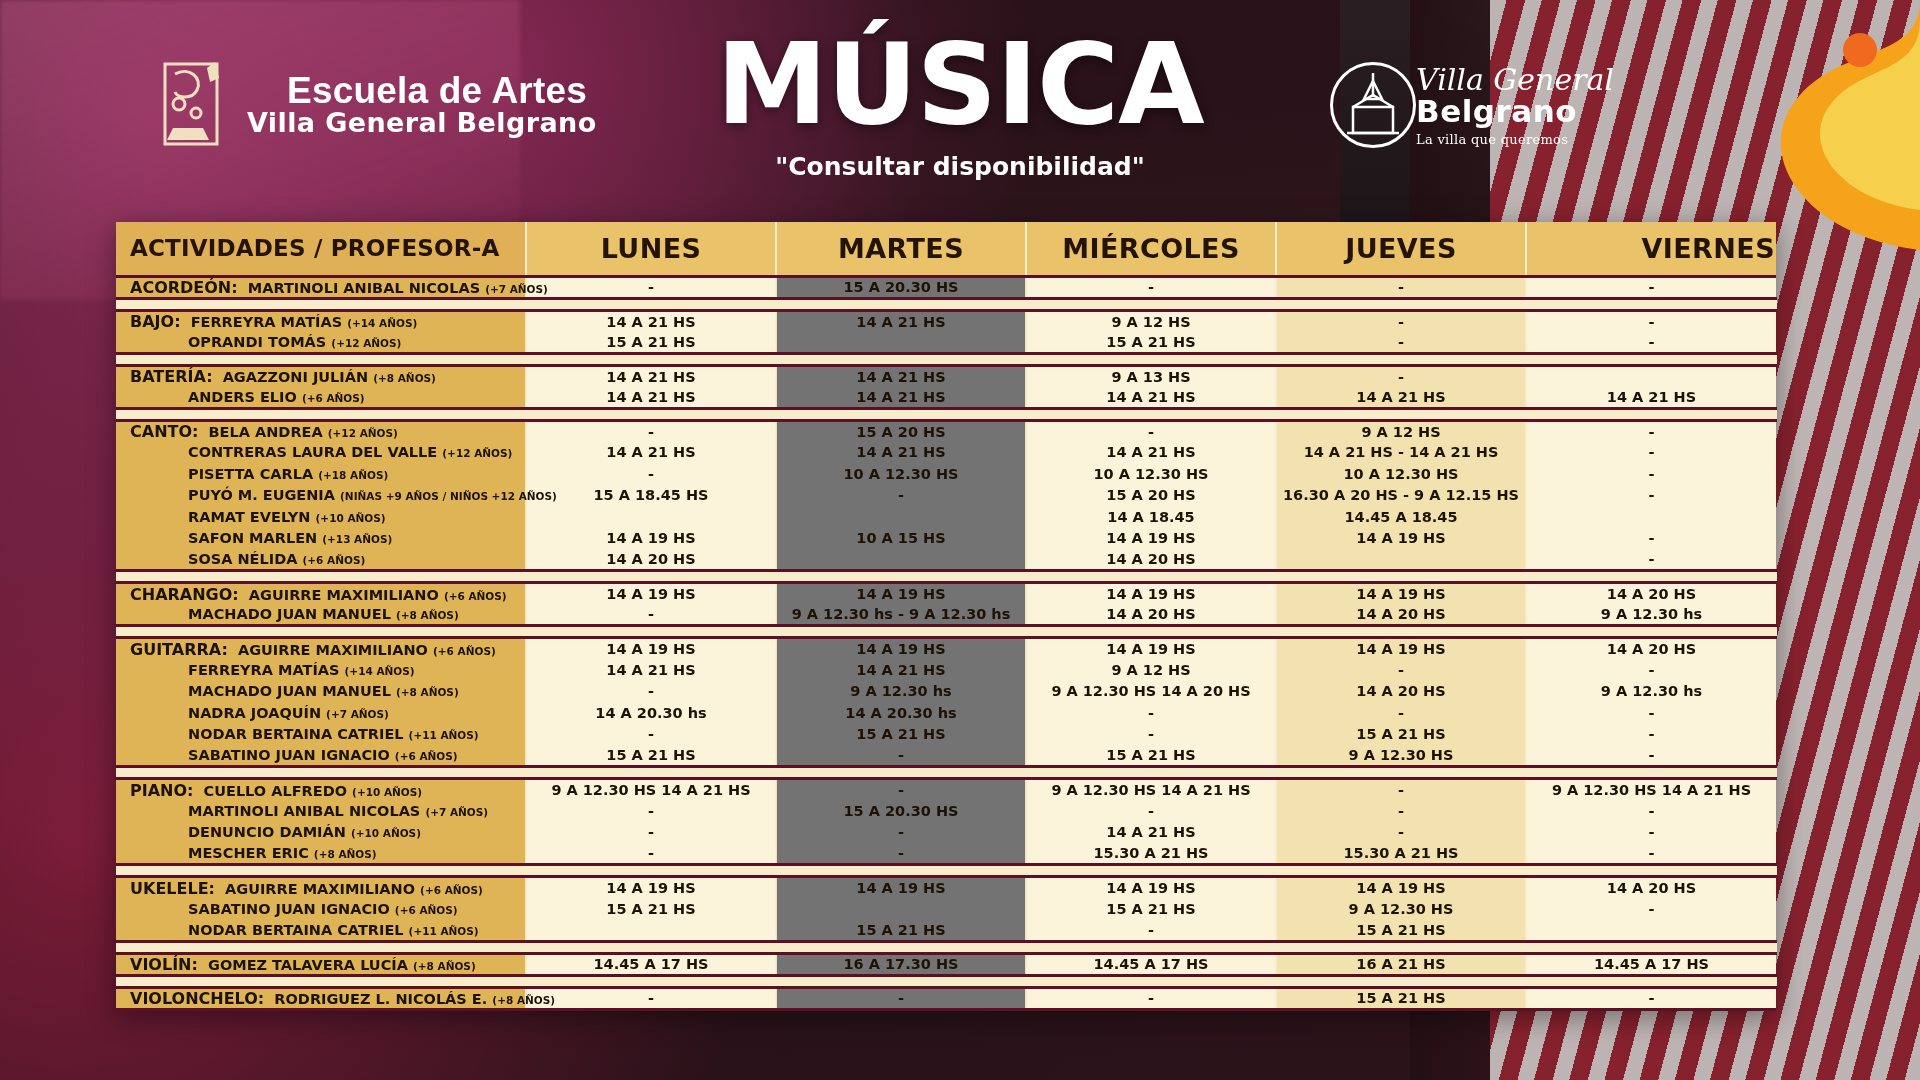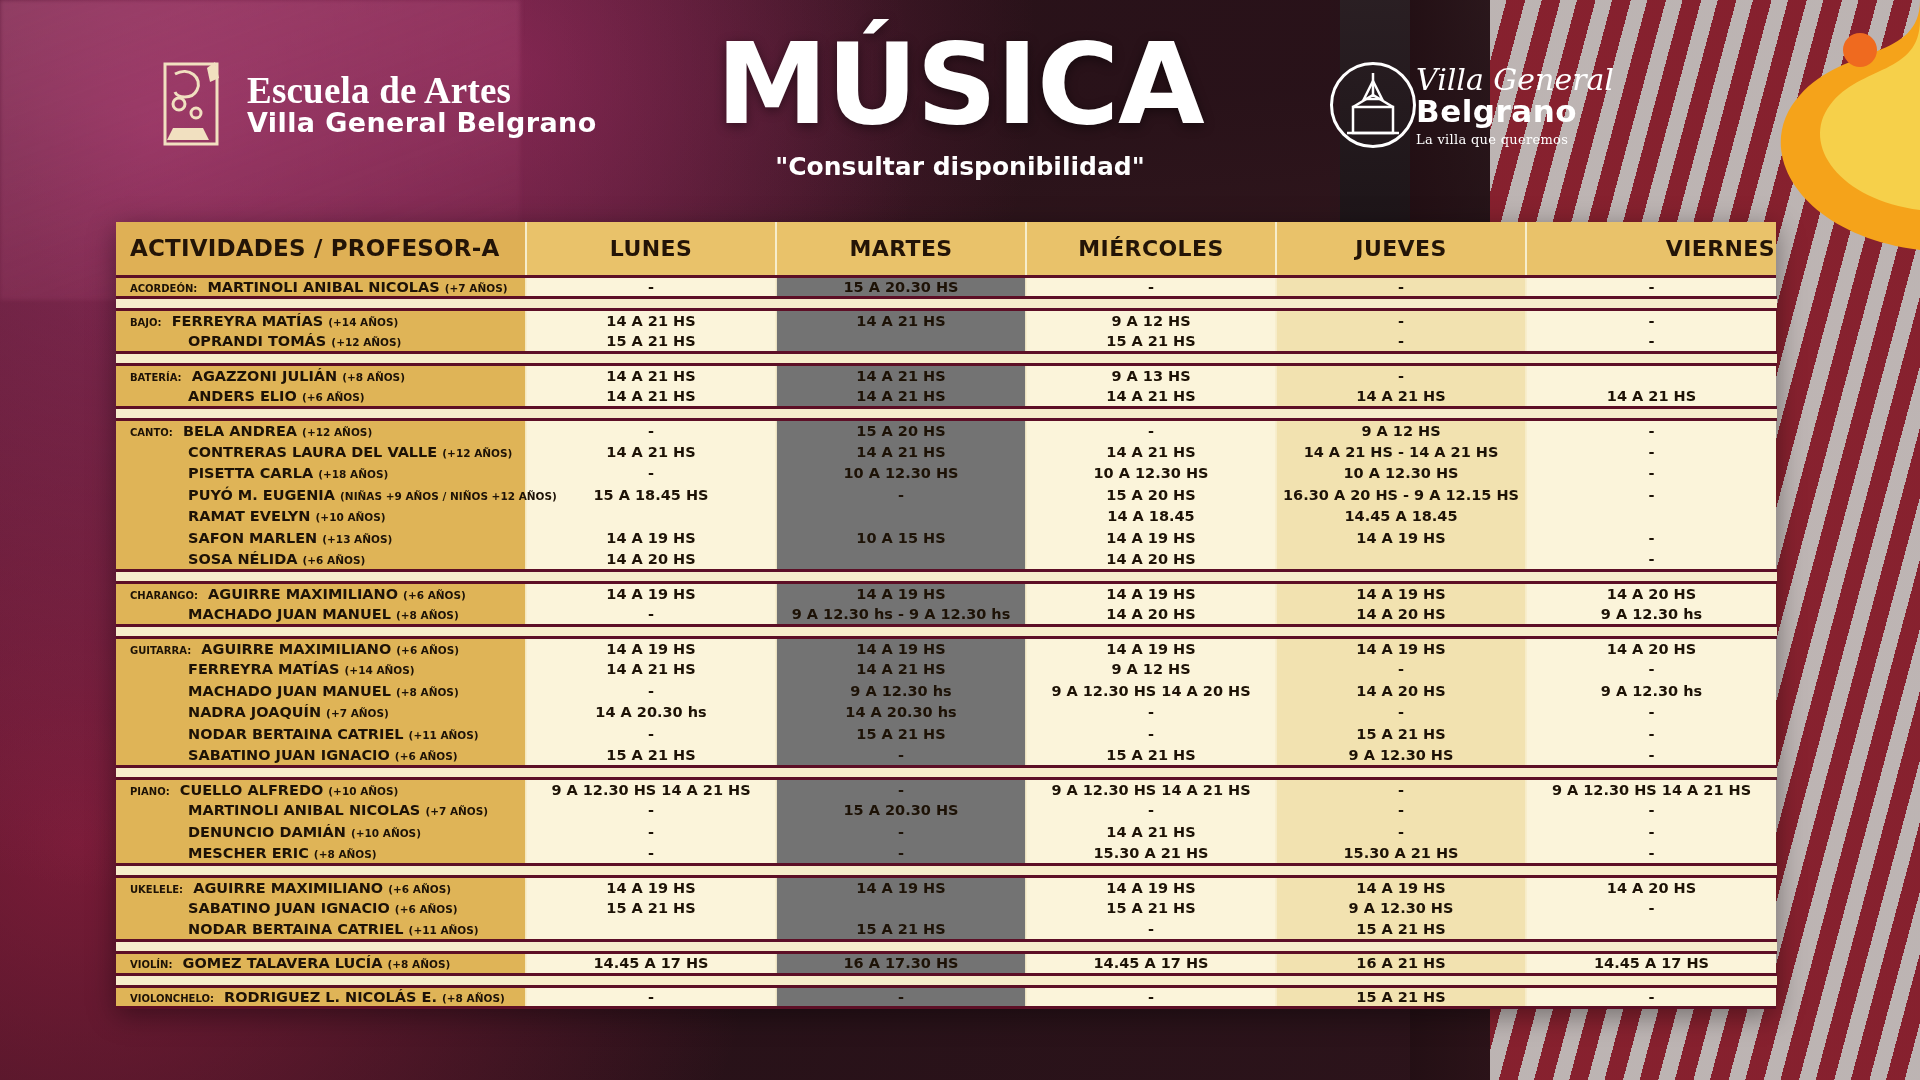--- a/index.html
+++ b/index.html
@@ -64,7 +64,7 @@
   #logo-left .mark { width:78px; height:92px; position:relative; }
   #logo-left .txt { color:#fff; line-height:1; }
   #logo-left .txt .l1 {
-    font-size:37px; font-weight:bold; letter-spacing:.2px; font-family:Liberation Serif, serif;
+    font-size:37px; font-weight:bold; letter-spacing:.2px; font-family:Liberation Sans, sans-serif;margin-left:40px;
   }
   #logo-left .txt .l2 {
     font-size:27px; font-weight:bold; letter-spacing:.4px;

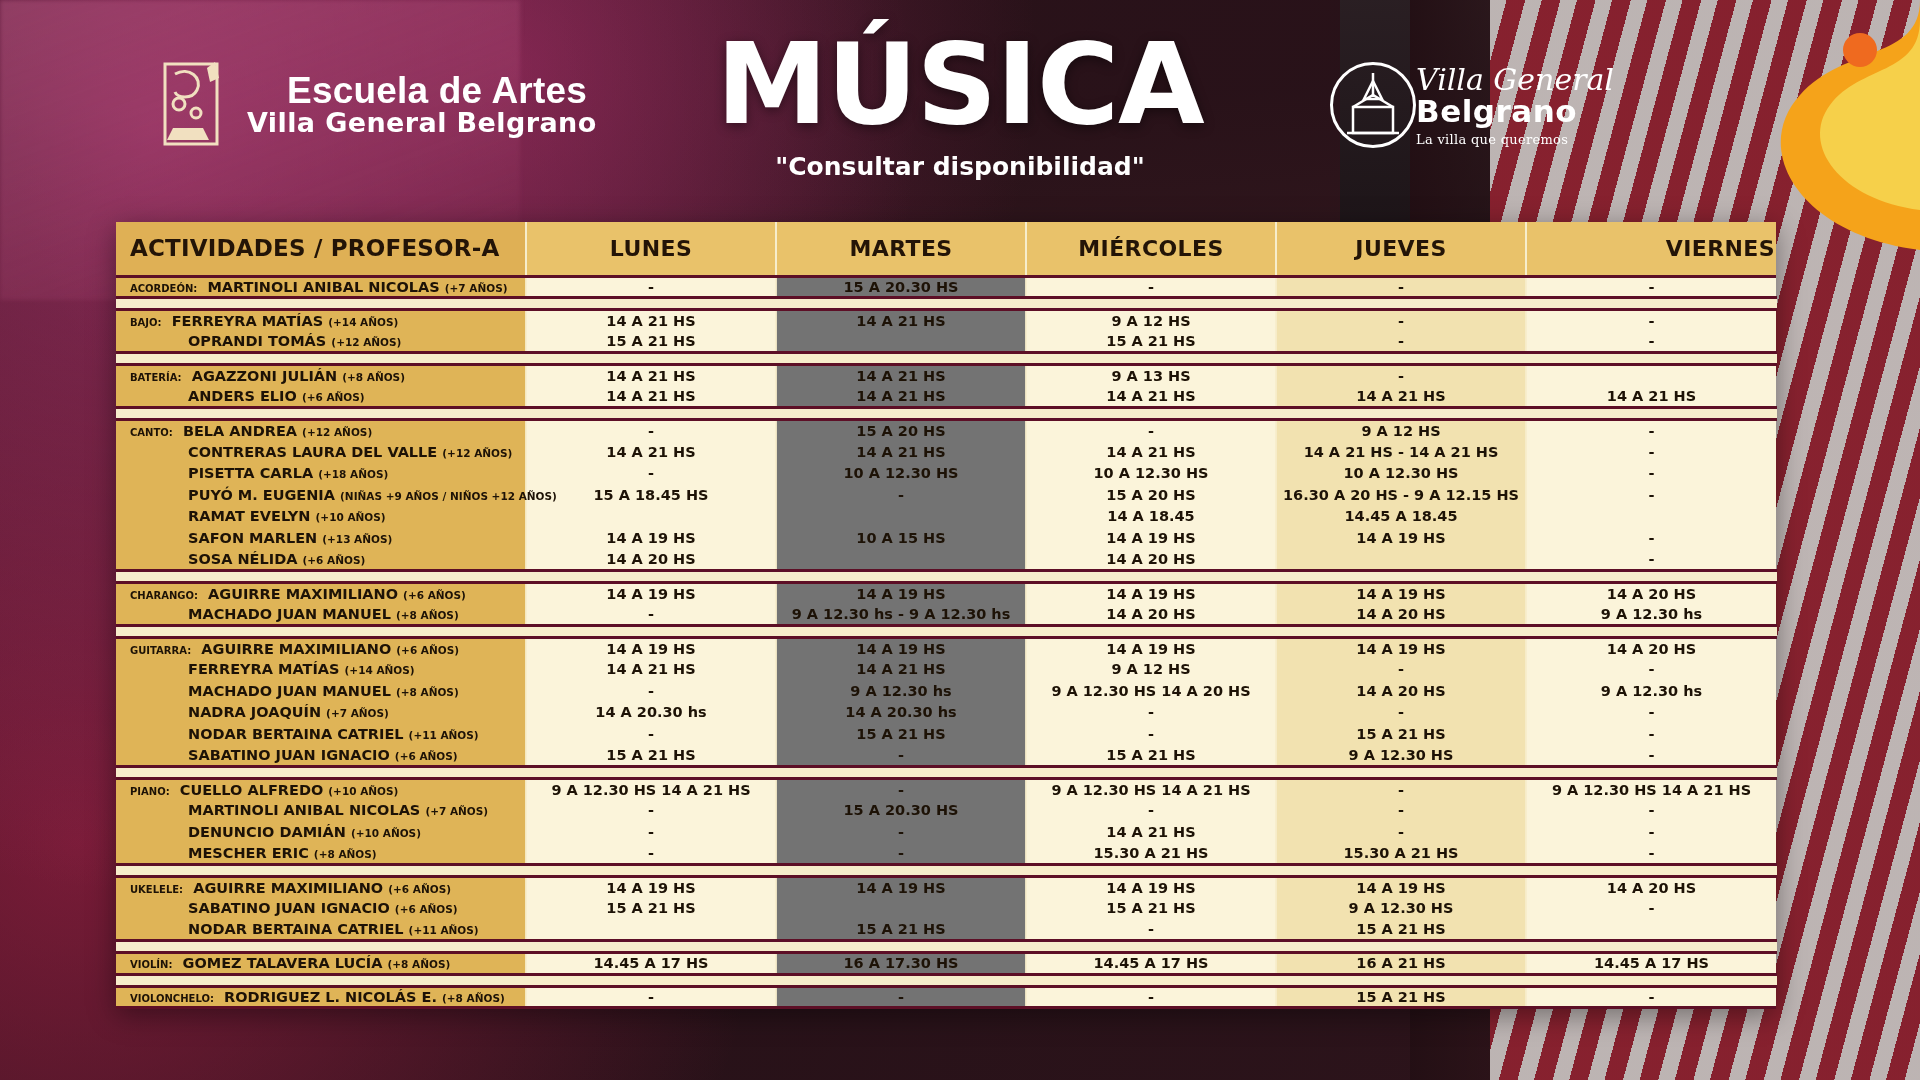--- a/index.html
+++ b/index.html
@@ -107,7 +107,7 @@
     font-family:"DejaVu Sans", sans-serif;
     font-weight:bold;
     height:54px;
-    font-size:22px;
+    font-size:27px;
     letter-spacing:.4px;
     border-right:2px solid #f7edcb;
   }

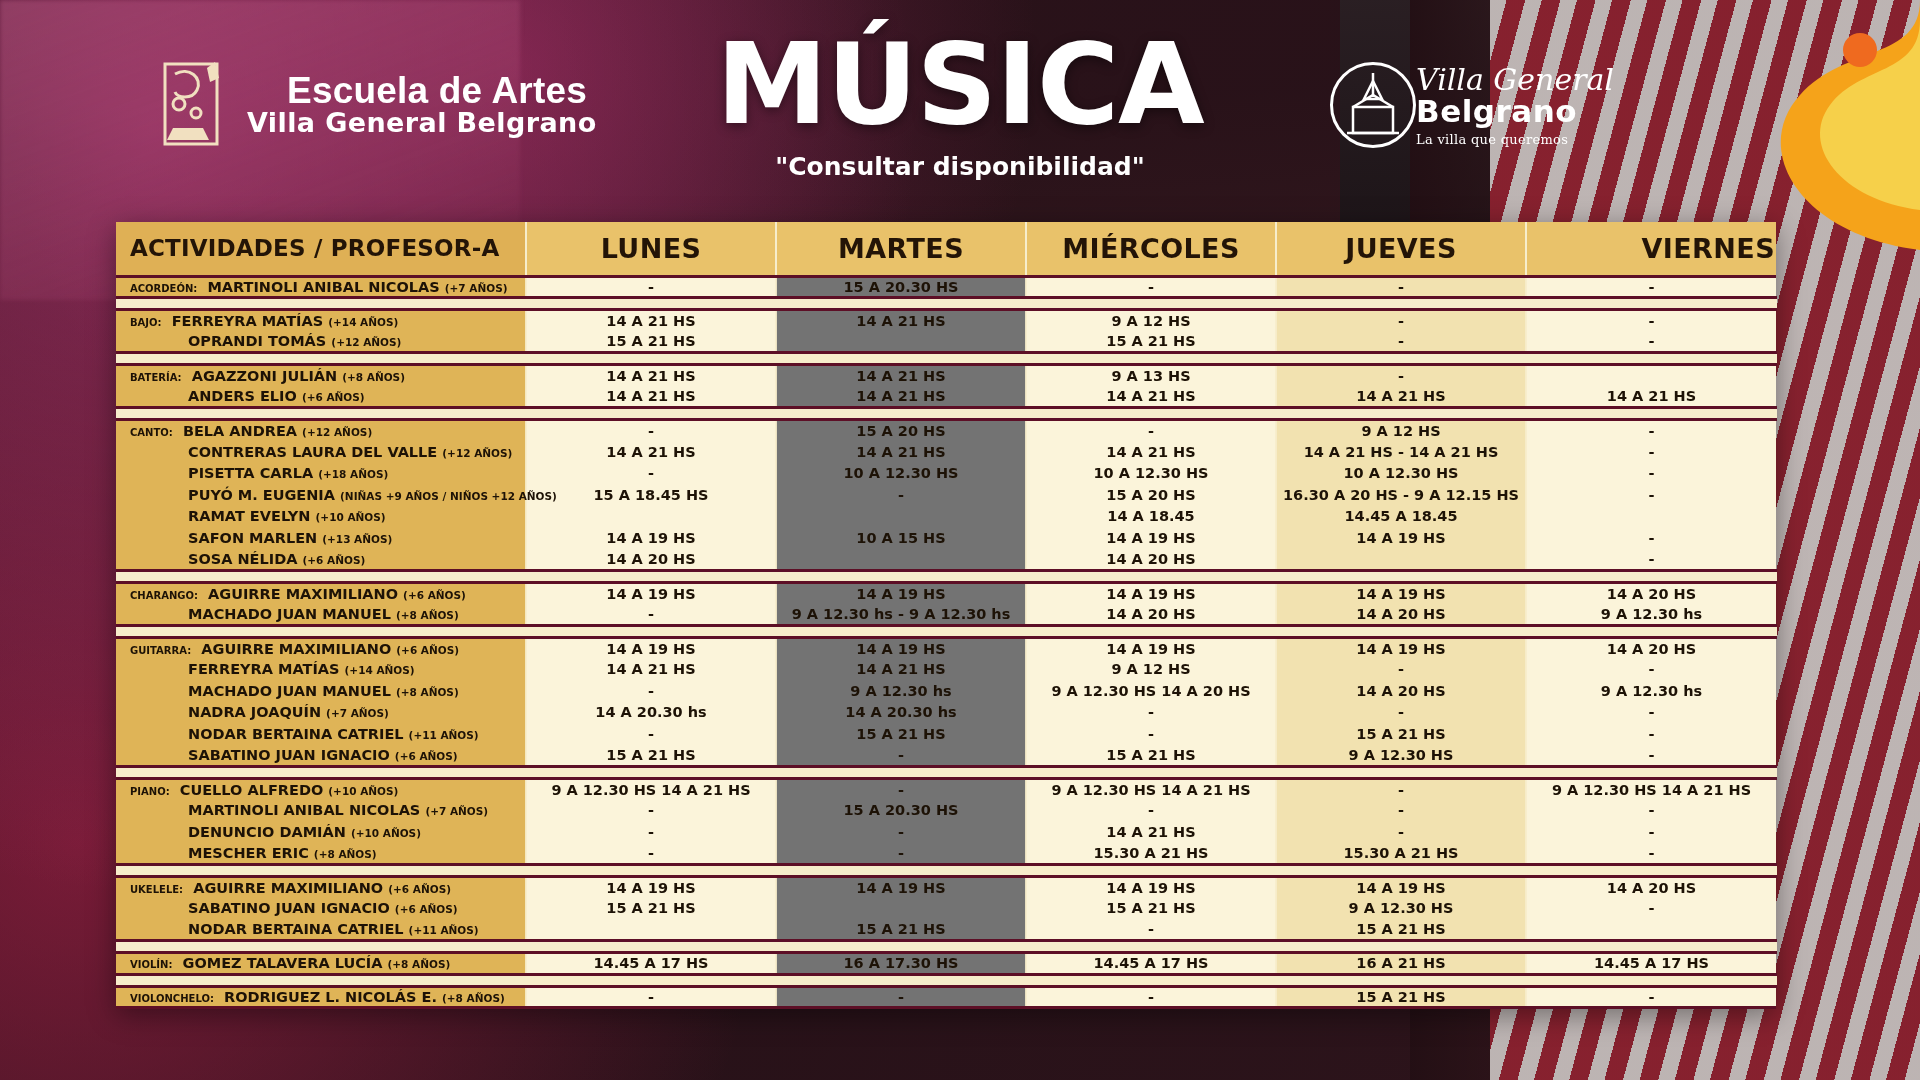--- a/index.html
+++ b/index.html
@@ -135,7 +135,7 @@
     font-size:14.5px;
     white-space:nowrap;
   }
-  tbody td.name .grp { font-size:10px; }
+  tbody td.name .grp { font-size:16px; }
   .sub-age { font-size:10.5px; font-weight:bold; }
 
   

